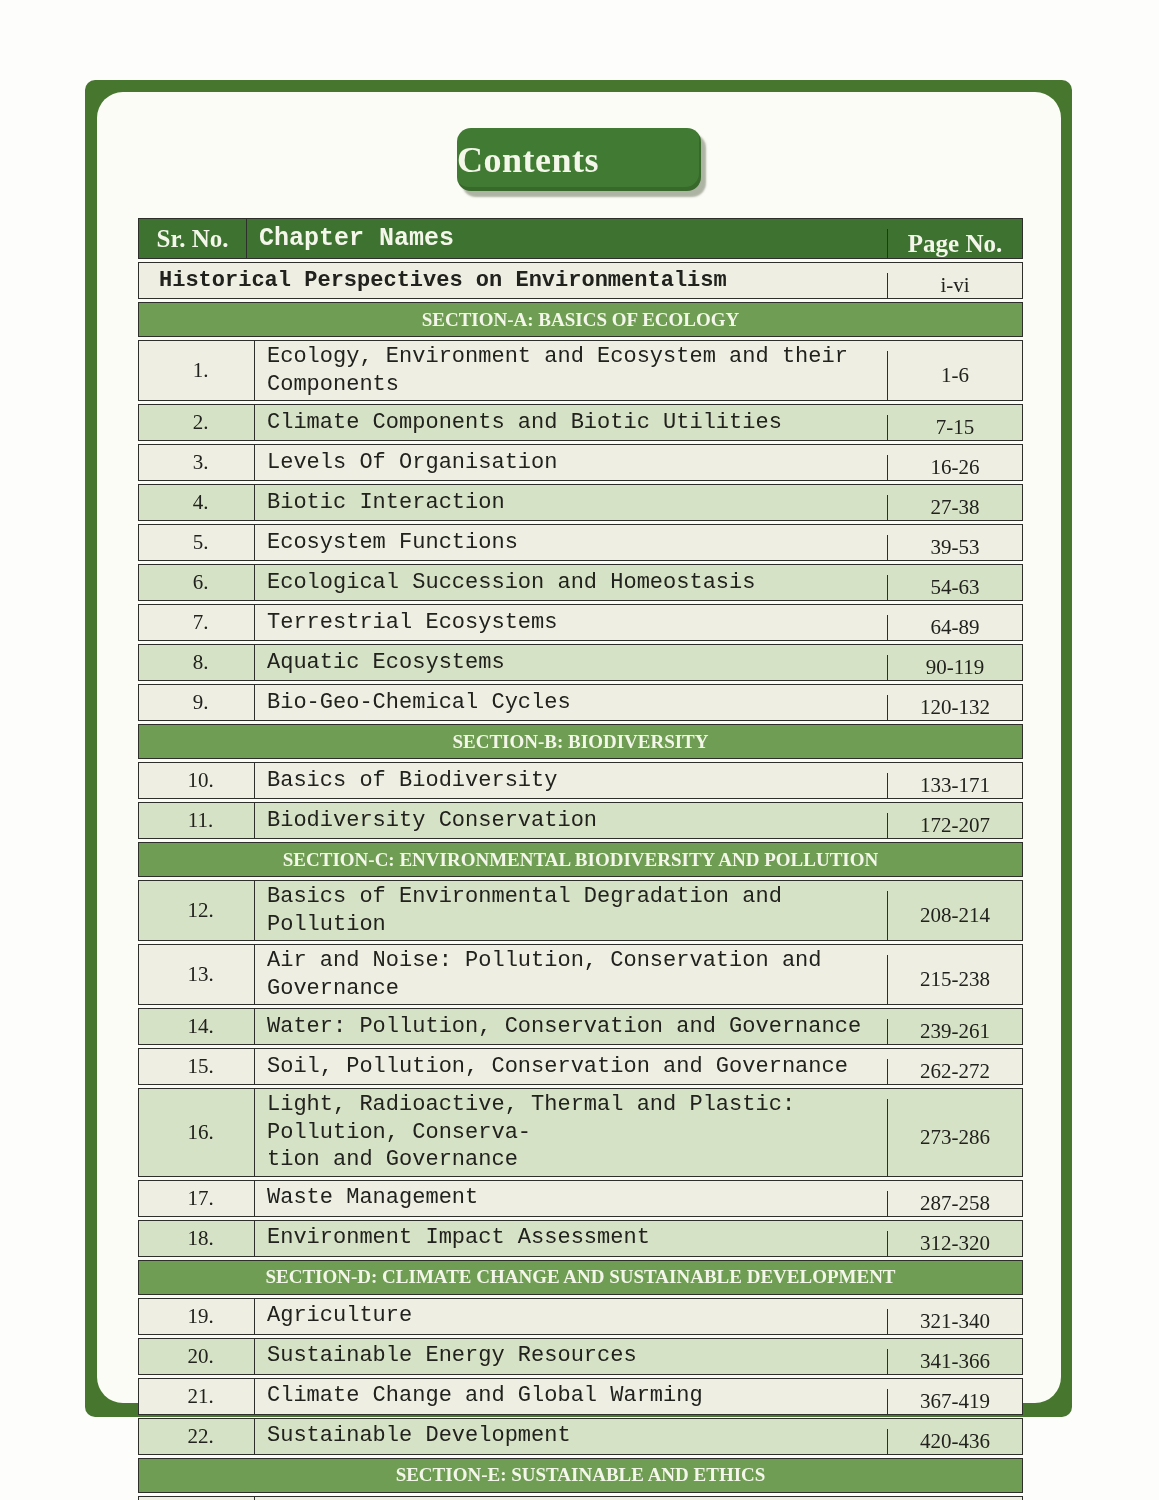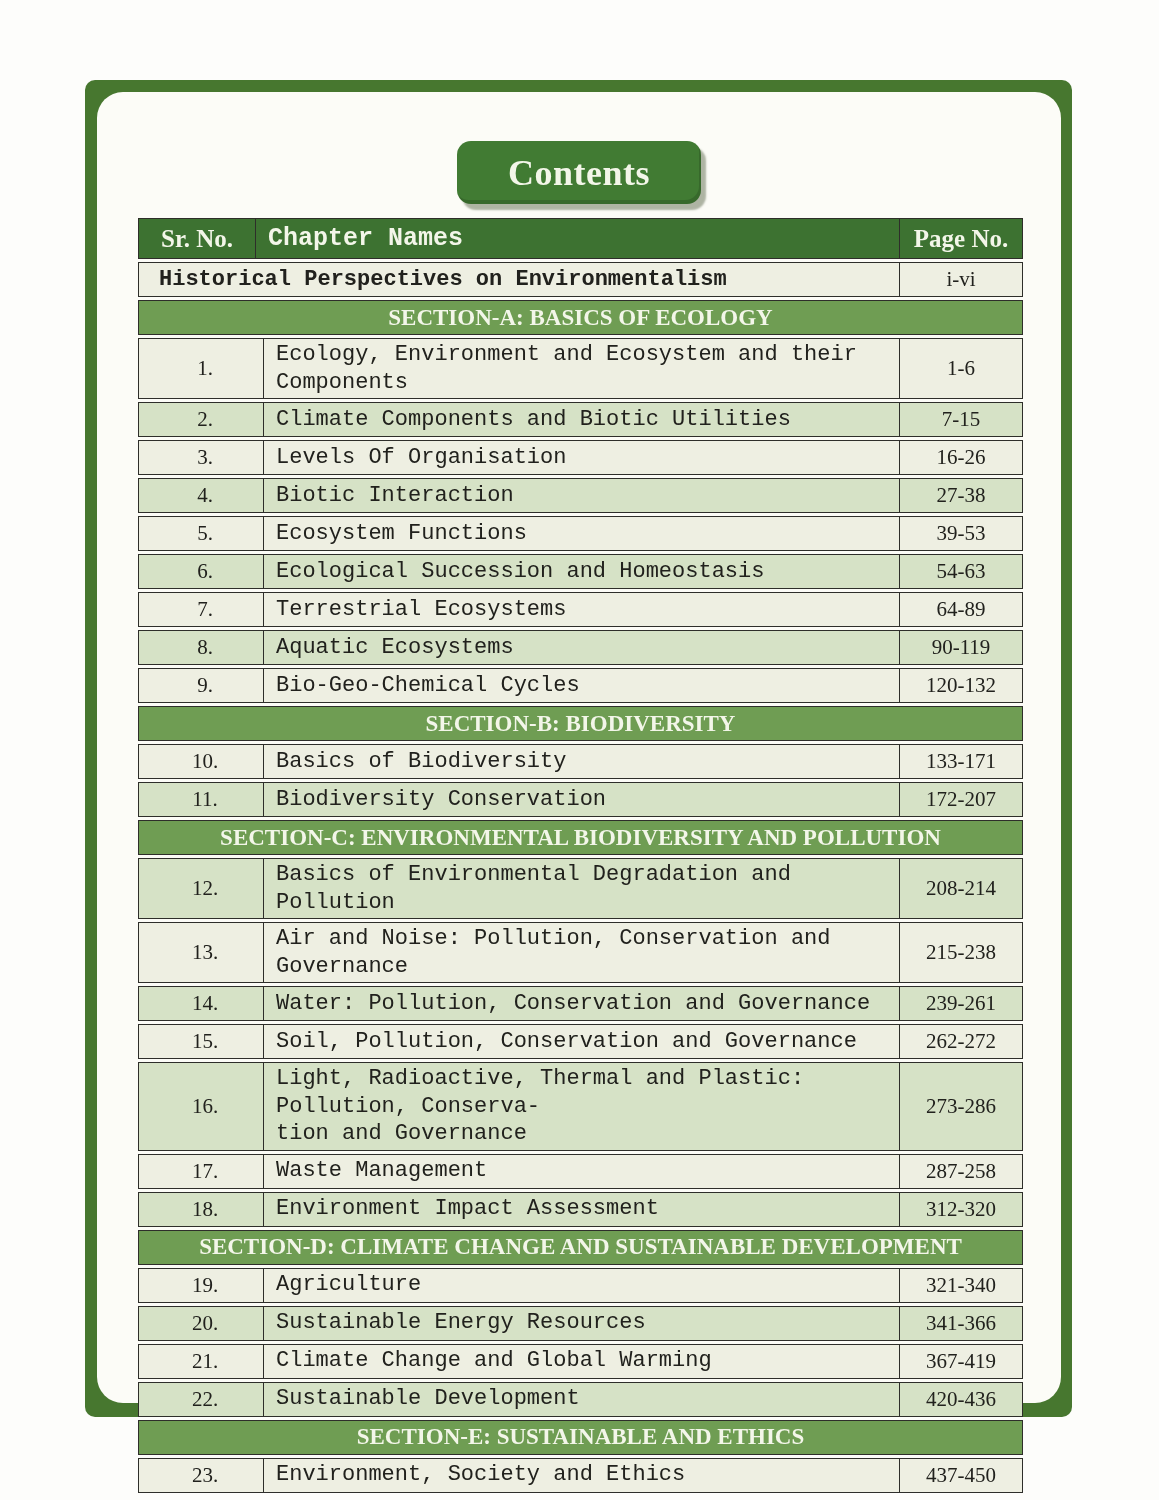--- a/index.html
+++ b/index.html
@@ -27,12 +27,11 @@
     width:244px;height:63px;
     background:var(--title-bg,#417b33);
     border-radius:14px;
-    display:flex;align-items:center;justify-content:center;
+    display:flex;align-items:center;
     color:var(--header-text,#f3f6e9);
     font-size:36px;font-weight:bold;
     box-shadow:5px 6px 2px rgba(110,120,95,.55), inset -2px -4px 0 rgba(0,0,0,.14);
     letter-spacing:.5px;
-    margin-top:13px;
   }
   .toc{
     position:absolute;left:41px;top:126px;width:885px;

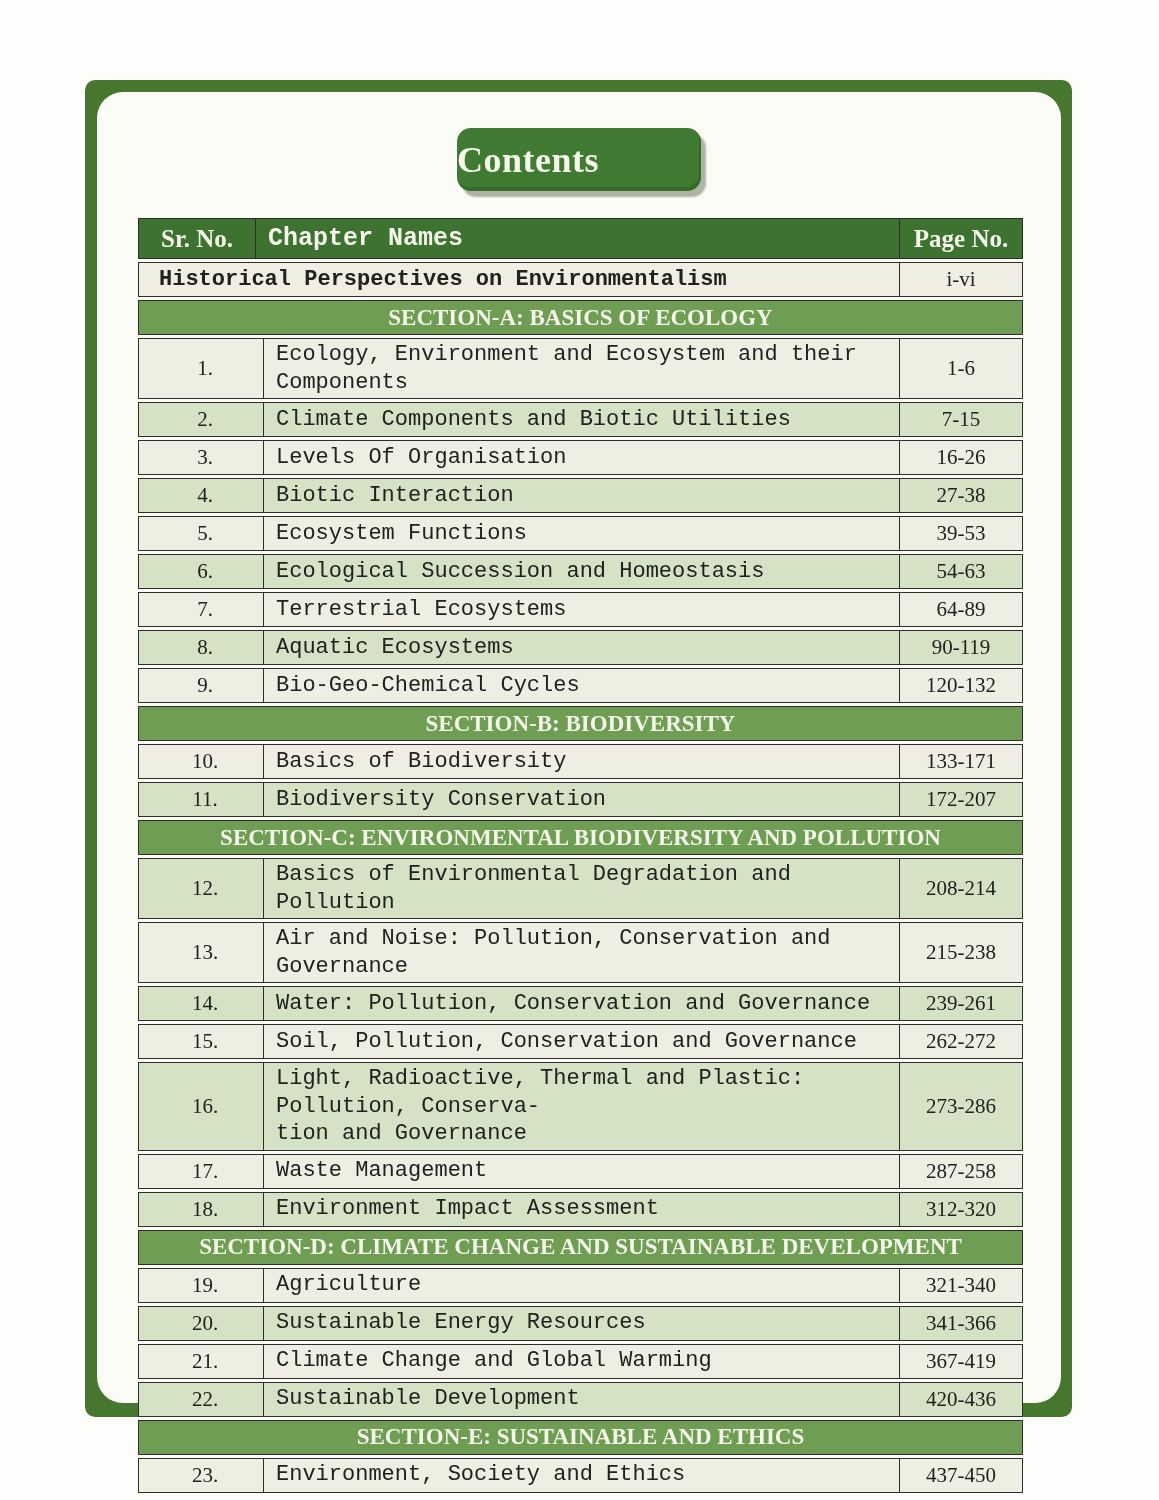--- a/index.html
+++ b/index.html
@@ -61,7 +61,7 @@
   .trow.green{background:var(--row-green,#d6e2c6);}
   .cell{display:flex;align-items:center;box-sizing:border-box;}
   .cell.sr{
-    width:117px;justify-content:center;text-align:center;
+    width:108px;justify-content:center;text-align:center;
     border-right:1.5px solid var(--line-dark,#2e2e2a);
     font-size:21px;flex:none;
   }

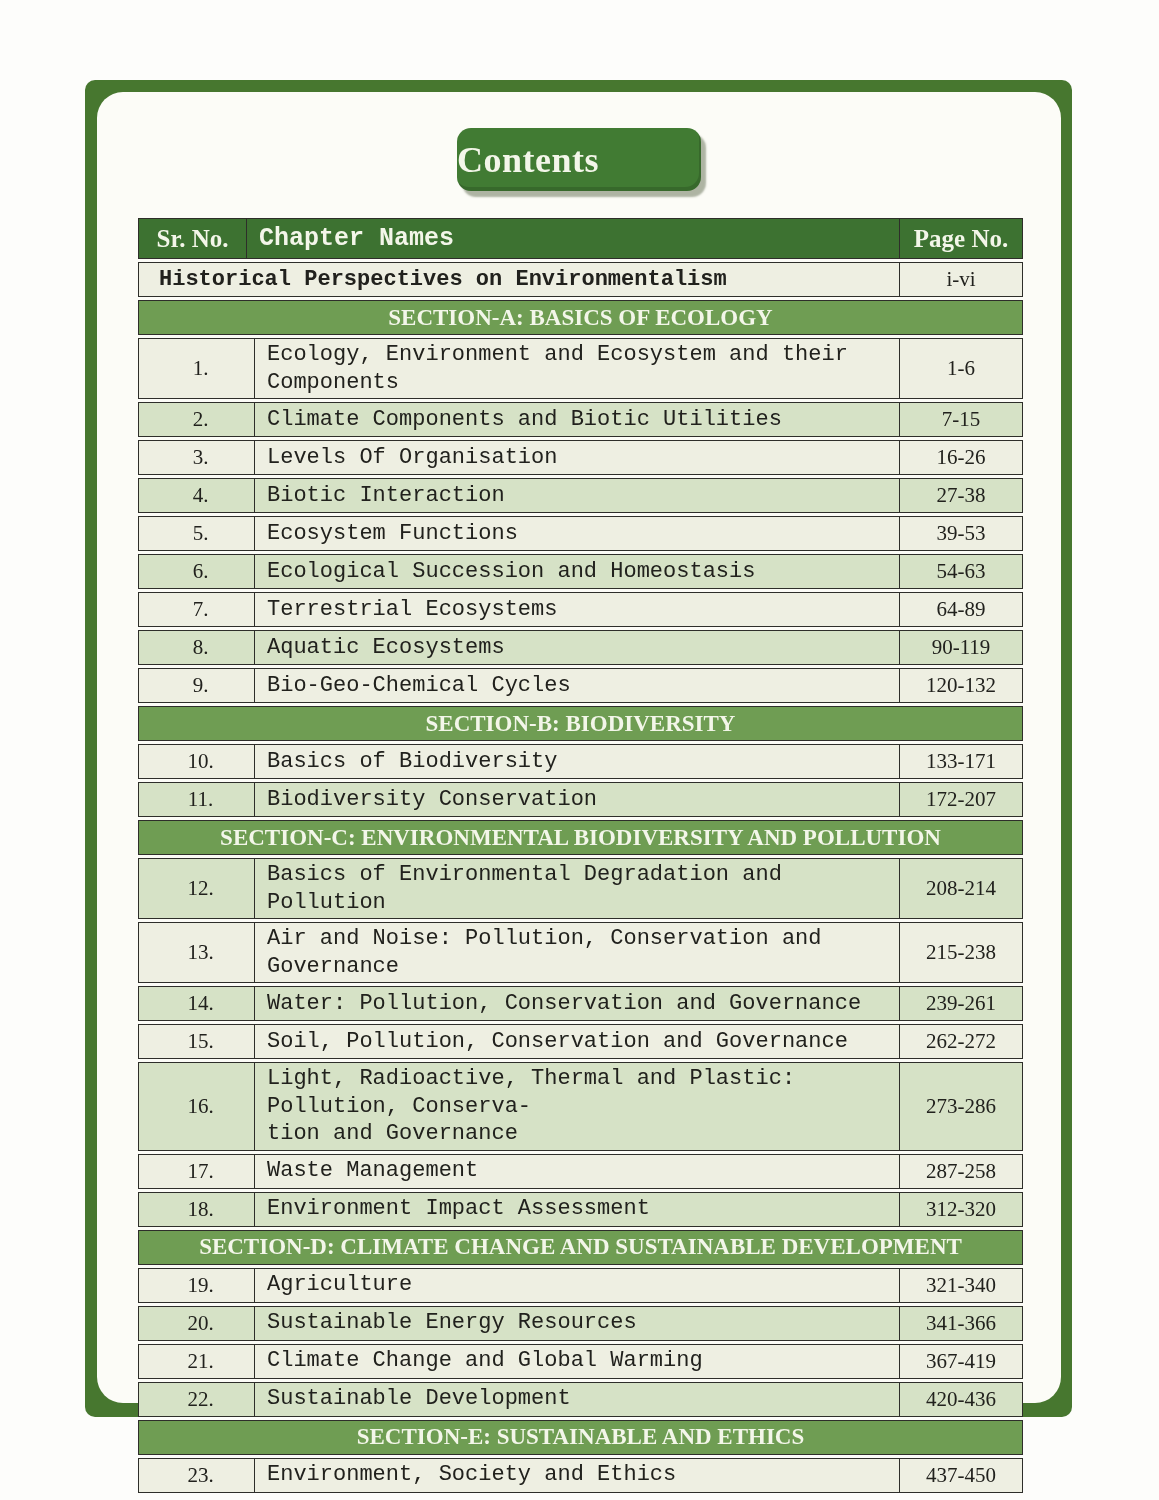--- a/index.html
+++ b/index.html
@@ -67,9 +67,9 @@
   }
   .cell.ch{flex:1;padding:2px 10px 2px 12px;line-height:1.25;font-family:Liberation Mono, monospace;}
   .cell.pg{
-    width:123px;justify-content:center;
+    width:135px;justify-content:center;
     border-left:1.5px solid var(--line-dark,#2e2e2a);
-    font-size:21px;flex:none;
+    font-size:21px;flex:none;margin-top:10px;
   }
   .hrow .cell.sr{font-size:25px;}
   .hrow .cell.pg{font-size:25px;}

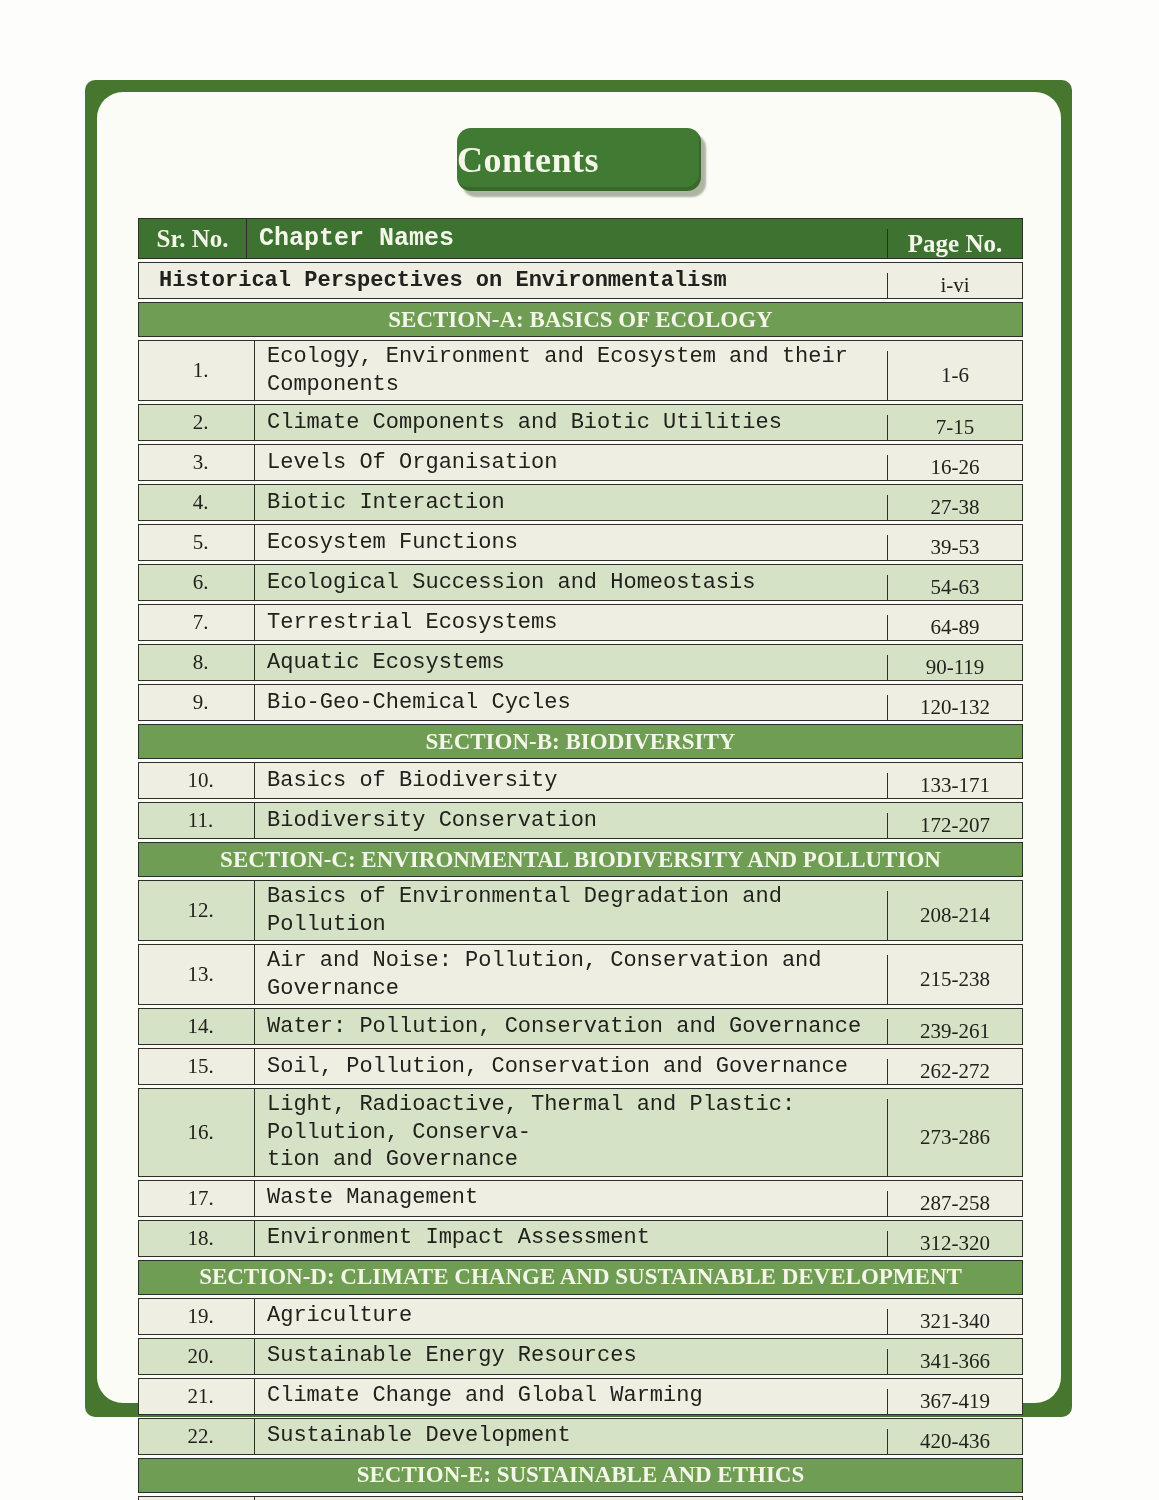--- a/index.html
+++ b/index.html
@@ -52,7 +52,7 @@
     background:var(--section-green,#6f9d53);
     min-height:35px;
     color:var(--header-text,#f3f6e9);
-    font-weight:bold;font-size:23px;
+    font-weight:bold;font-size:19px;
     align-items:center;justify-content:center;text-align:center;
   }
   .trow{min-height:35px;font-size:22px;color:var(--text-dark,#21211d);padding-left:8px;}

